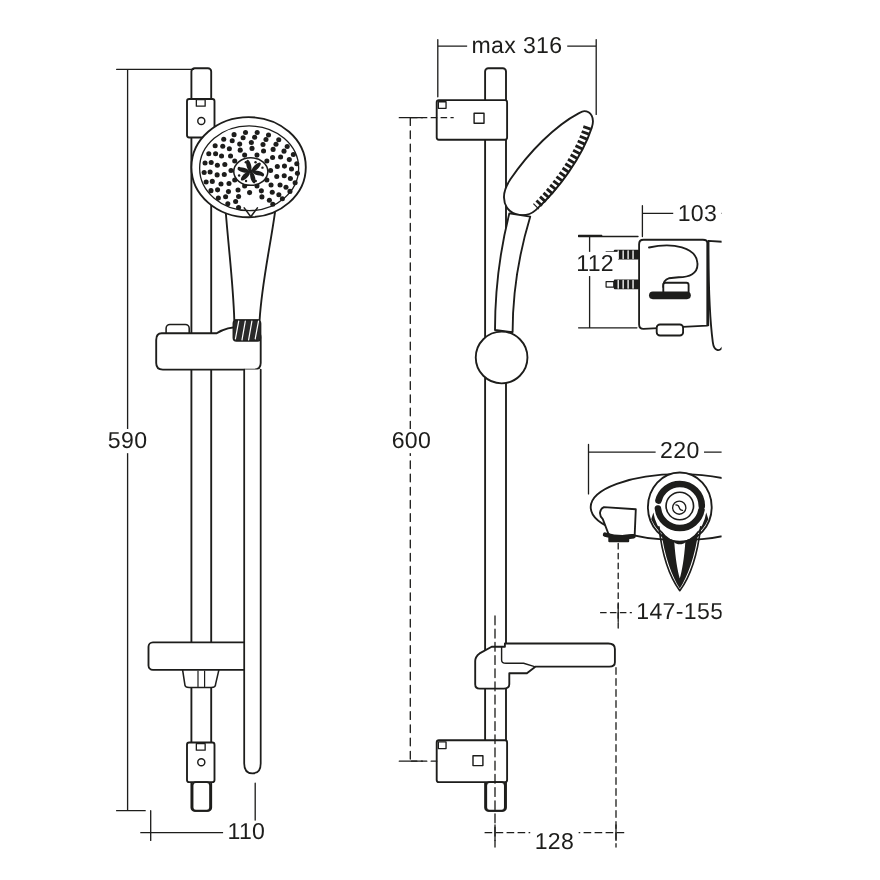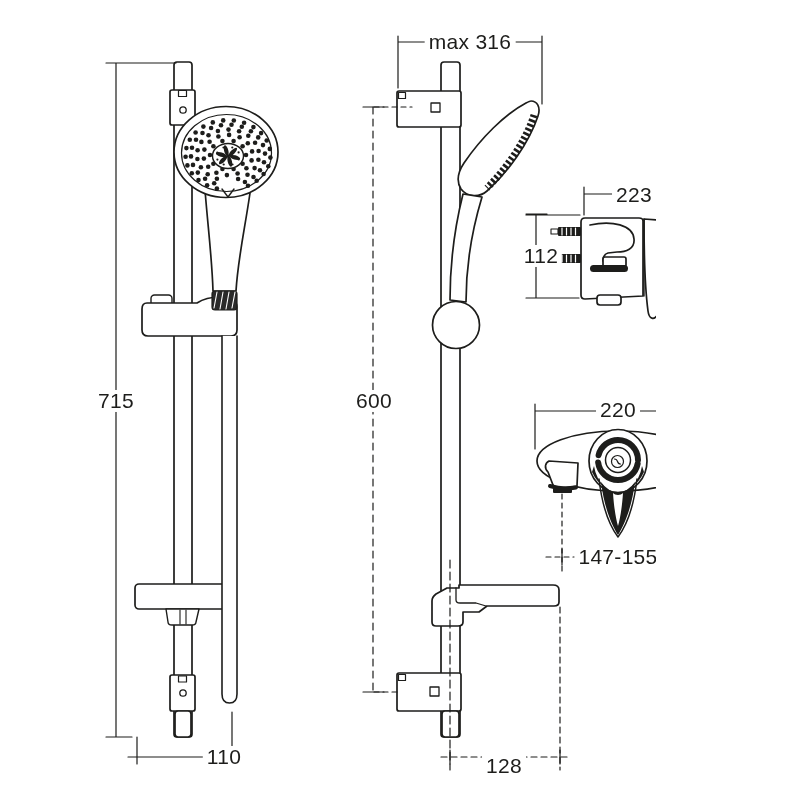--- a/index.html
+++ b/index.html
@@ -308,7 +308,7 @@
 <div class="dim" style="left:374px;top:401px;">600</div>
 <div class="dim" style="left:188px;top:757px;margin-left:36px;">110</div>
 <div class="dim" style="left:504px;top:766px;">128</div>
-<div class="dim" style="left:634px;top:195px;">223</div>
+<div class="dim" style="left:634px;top:195px;">103</div>
 <div class="dim" style="left:541px;top:256px;">112</div>
 <div class="dim" style="left:618px;top:410px;">220</div>
 <div class="dim" style="left:618px;top:557px;text-align:right;">147-155</div>

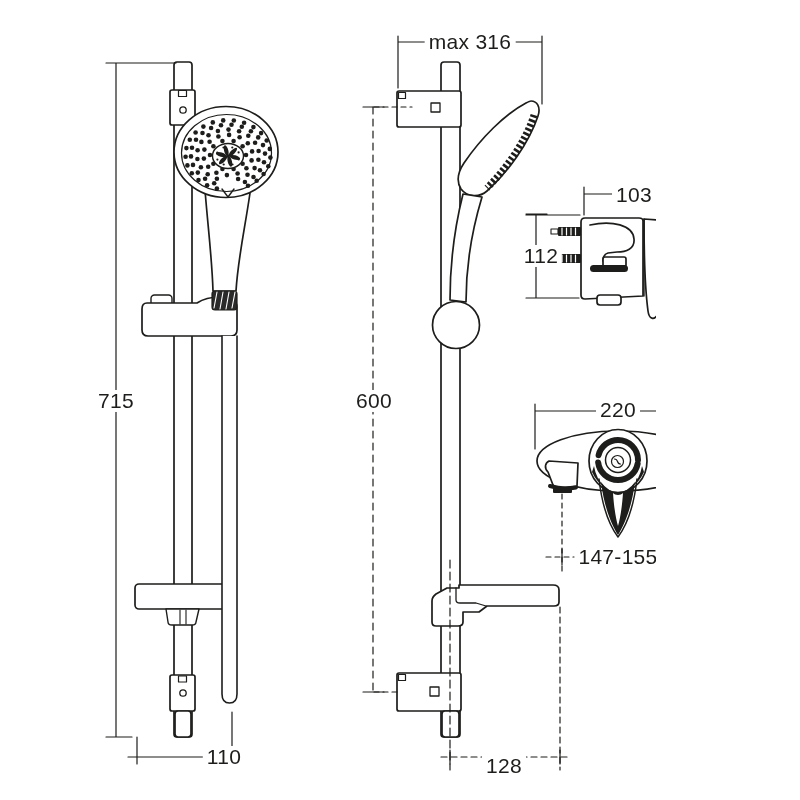--- a/index.html
+++ b/index.html
@@ -309,7 +309,7 @@
 <div class="dim" style="left:188px;top:757px;margin-left:36px;">110</div>
 <div class="dim" style="left:504px;top:766px;">128</div>
 <div class="dim" style="left:634px;top:195px;">103</div>
-<div class="dim" style="left:541px;top:256px;">112</div>
+<div class="dim" style="left:541px;top:240px;">112</div>
 <div class="dim" style="left:618px;top:410px;">220</div>
 <div class="dim" style="left:618px;top:557px;text-align:right;">147-155</div>
 

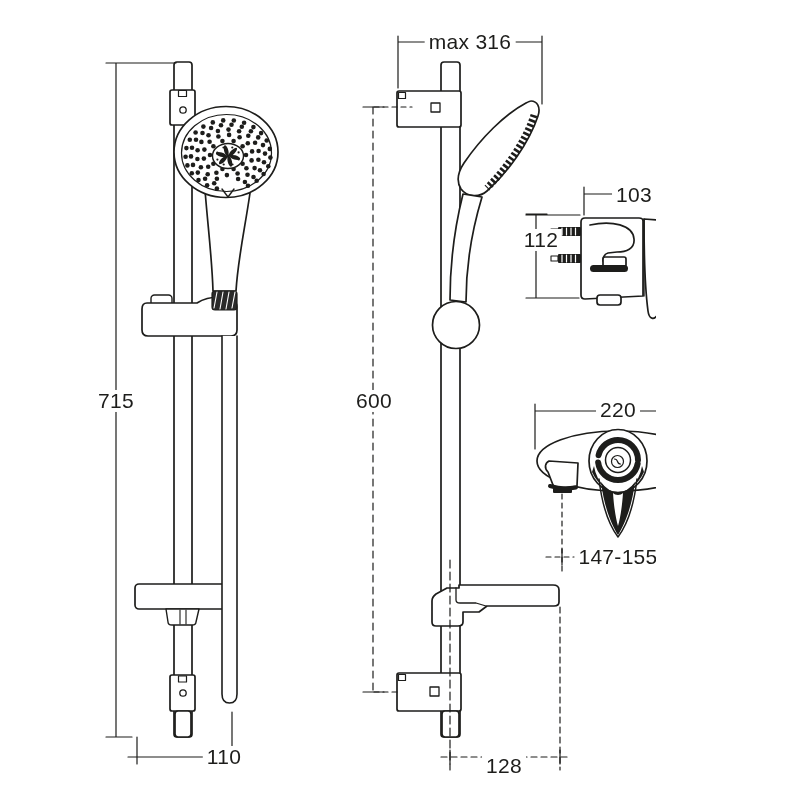--- a/index.html
+++ b/index.html
@@ -304,7 +304,7 @@
 </svg>
 
 <div class="dim" style="left:470px;top:42px;">max 316</div>
-<div class="dim" style="left:116px;top:401px;">715</div>
+<div class="dim" style="left:116px;top:401px;">590</div>
 <div class="dim" style="left:374px;top:401px;">600</div>
 <div class="dim" style="left:188px;top:757px;margin-left:36px;">110</div>
 <div class="dim" style="left:504px;top:766px;">128</div>

